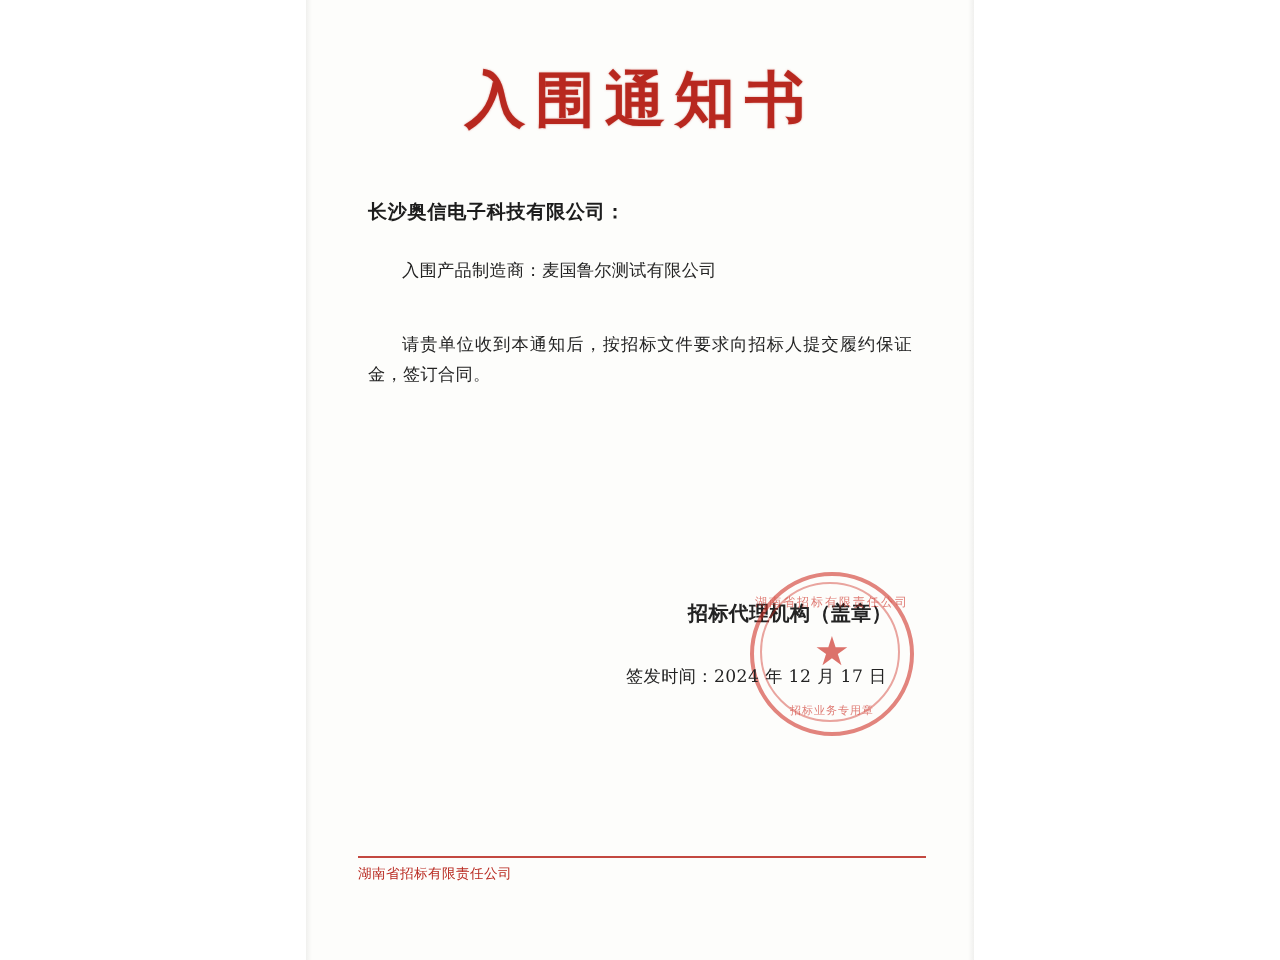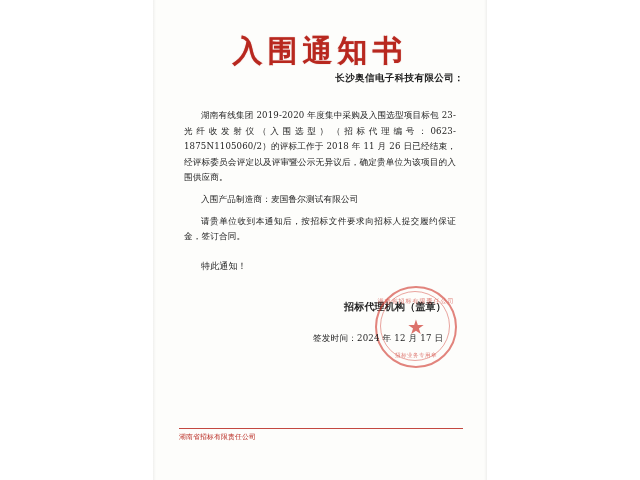--- a/index.html
+++ b/index.html
@@ -58,7 +58,7 @@
   .addressee {
     position: absolute;
     left: 31px;
-    top: 73px;
+    top: 102px;
     width: 280px;
     color: #1d1d1d;
     font-family: Liberation Serif, serif;
@@ -66,7 +66,6 @@
     font-size: 9.5px;
     letter-spacing: 0.4px;
     line-height: 1.2;
-    text-align: right;
   }
 
   

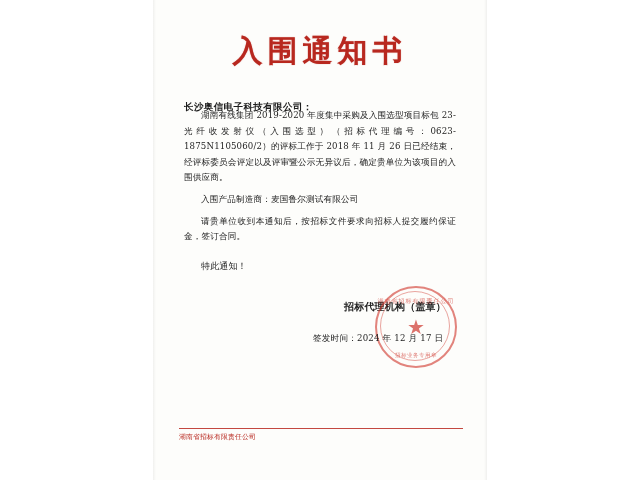--- a/index.html
+++ b/index.html
@@ -221,7 +221,6 @@
       <div class="addressee">长沙奥信电子科技有限公司：</div>
 
       <div class="body-block">
-        <p class="para indent">湖南有线集团 2019-2020 年度集中采购及入围选型项目标包 23-光纤收发射仪（入围选型）（招标代理编号：0623-1875N1105060/2）的评标工作于 2018 年 11 月 26 日已经结束，经评标委员会评定以及评审暨公示无异议后，确定贵单位为该项目的入围供应商。</p>
         <p class="para indent gap">入围产品制造商：麦国鲁尔测试有限公司</p>
         <p class="para indent gap">请贵单位收到本通知后，按招标文件要求向招标人提交履约保证金，签订合同。</p>
         <p class="para notice">特此通知！</p>

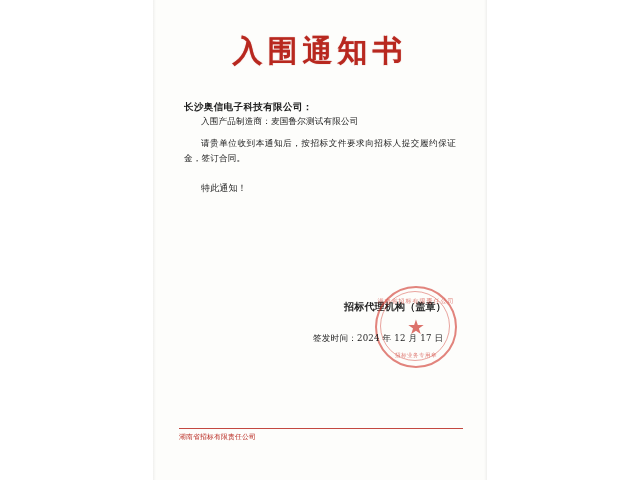--- a/index.html
+++ b/index.html
@@ -88,7 +88,7 @@
     text-indent: 17px;
   }
   .para.gap {
-    margin-top: 6px;
+    margin-top: 21px;
   }
   .para.notice {
     margin-top: 14px;

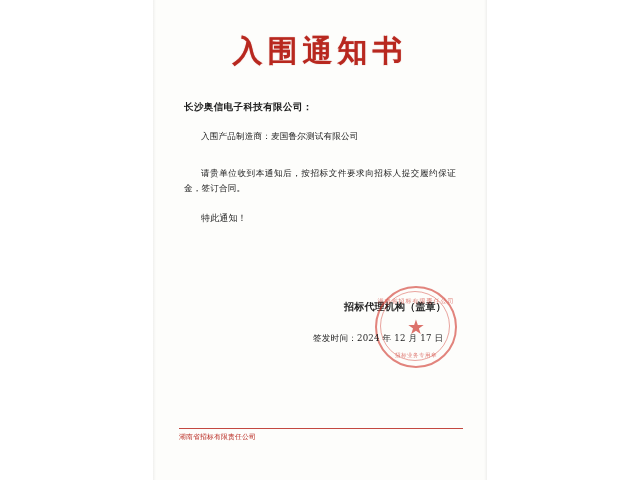--- a/index.html
+++ b/index.html
@@ -223,7 +223,6 @@
       <div class="body-block">
         <p class="para indent gap">入围产品制造商：麦国鲁尔测试有限公司</p>
         <p class="para indent gap">请贵单位收到本通知后，按招标文件要求向招标人提交履约保证金，签订合同。</p>
-        <p class="para notice">特此通知！</p>
       </div>
 
       <div class="sign-org">招标代理机构（盖章）</div>

